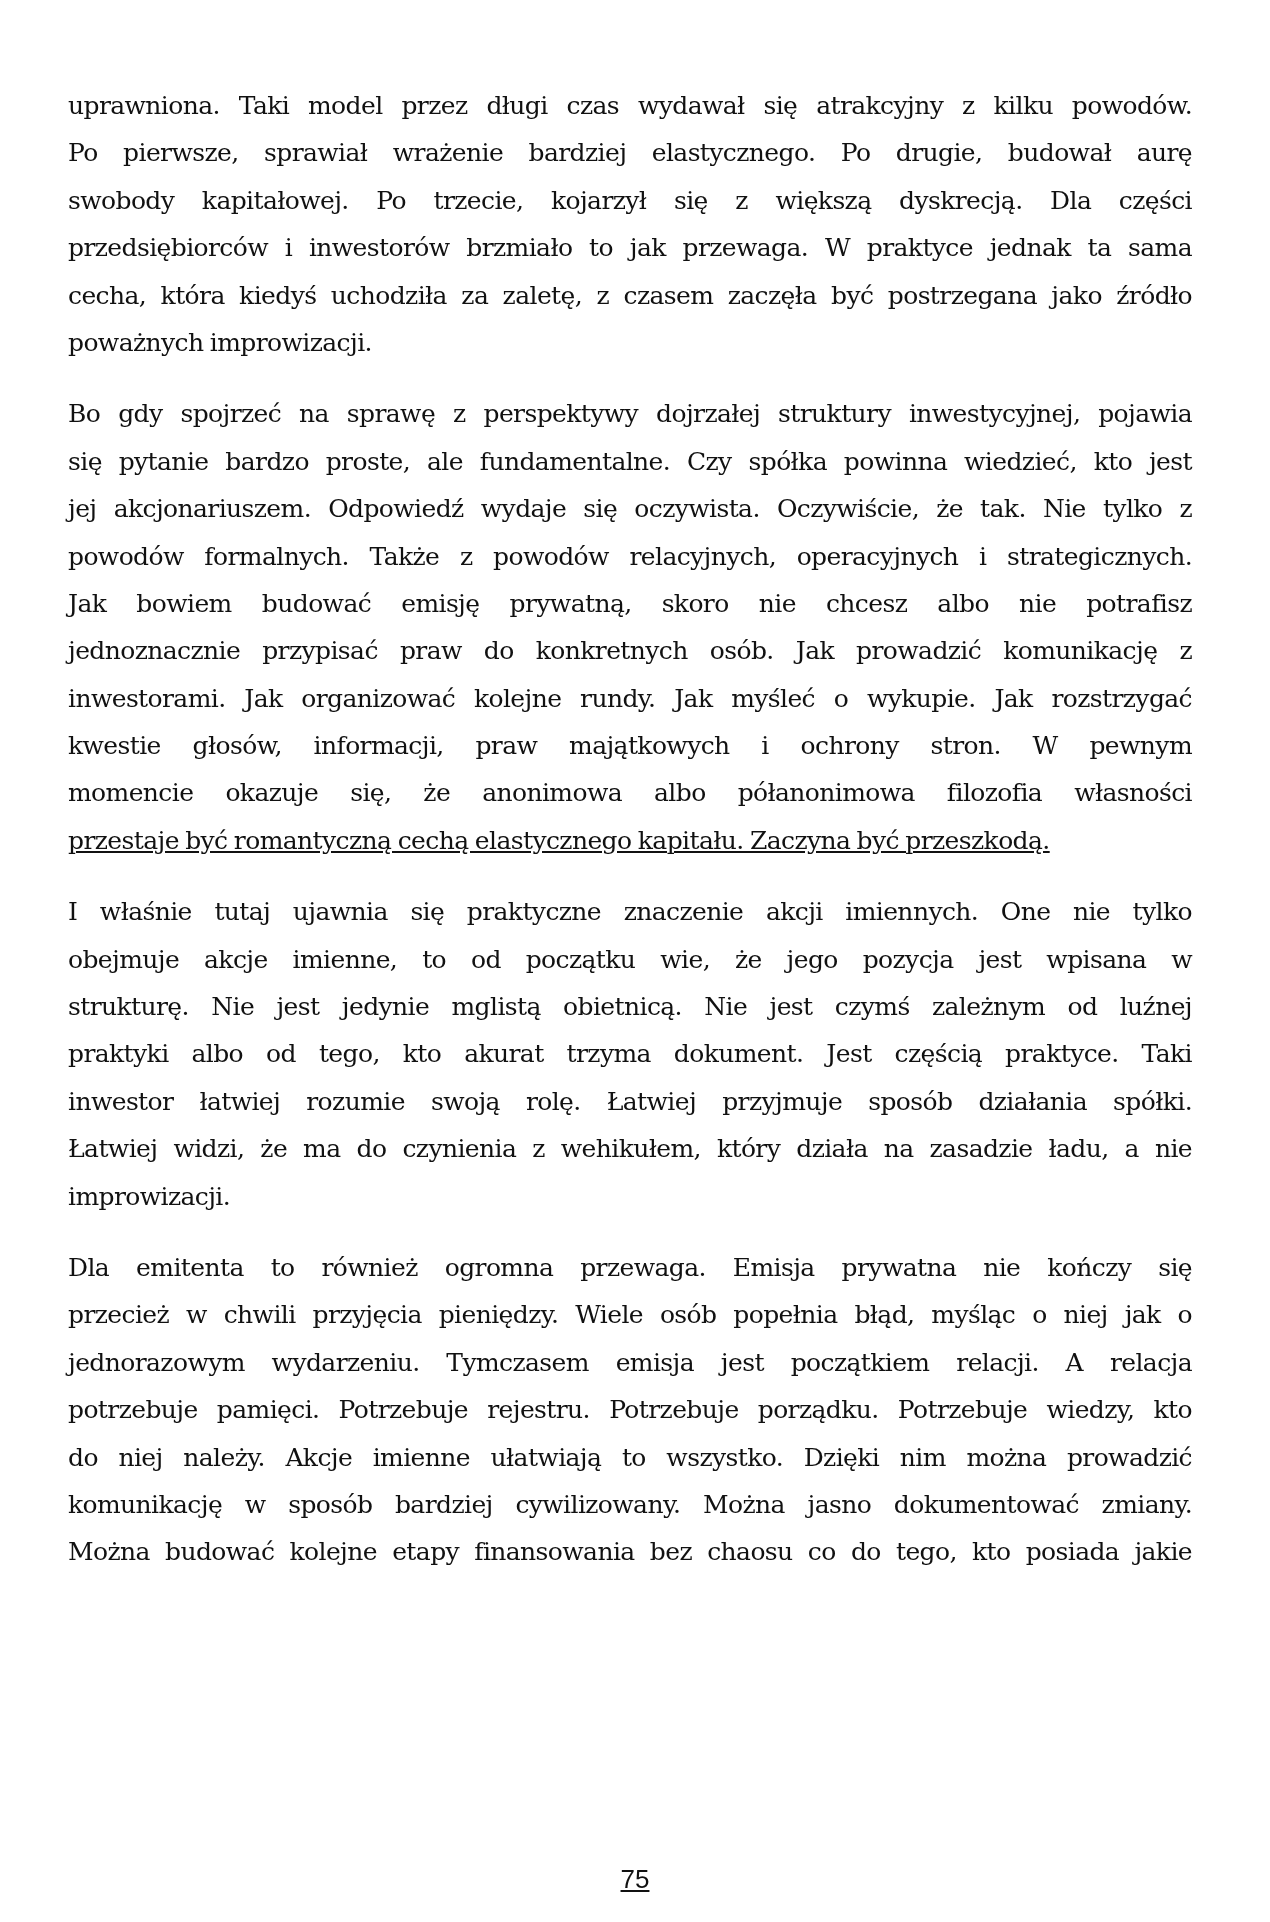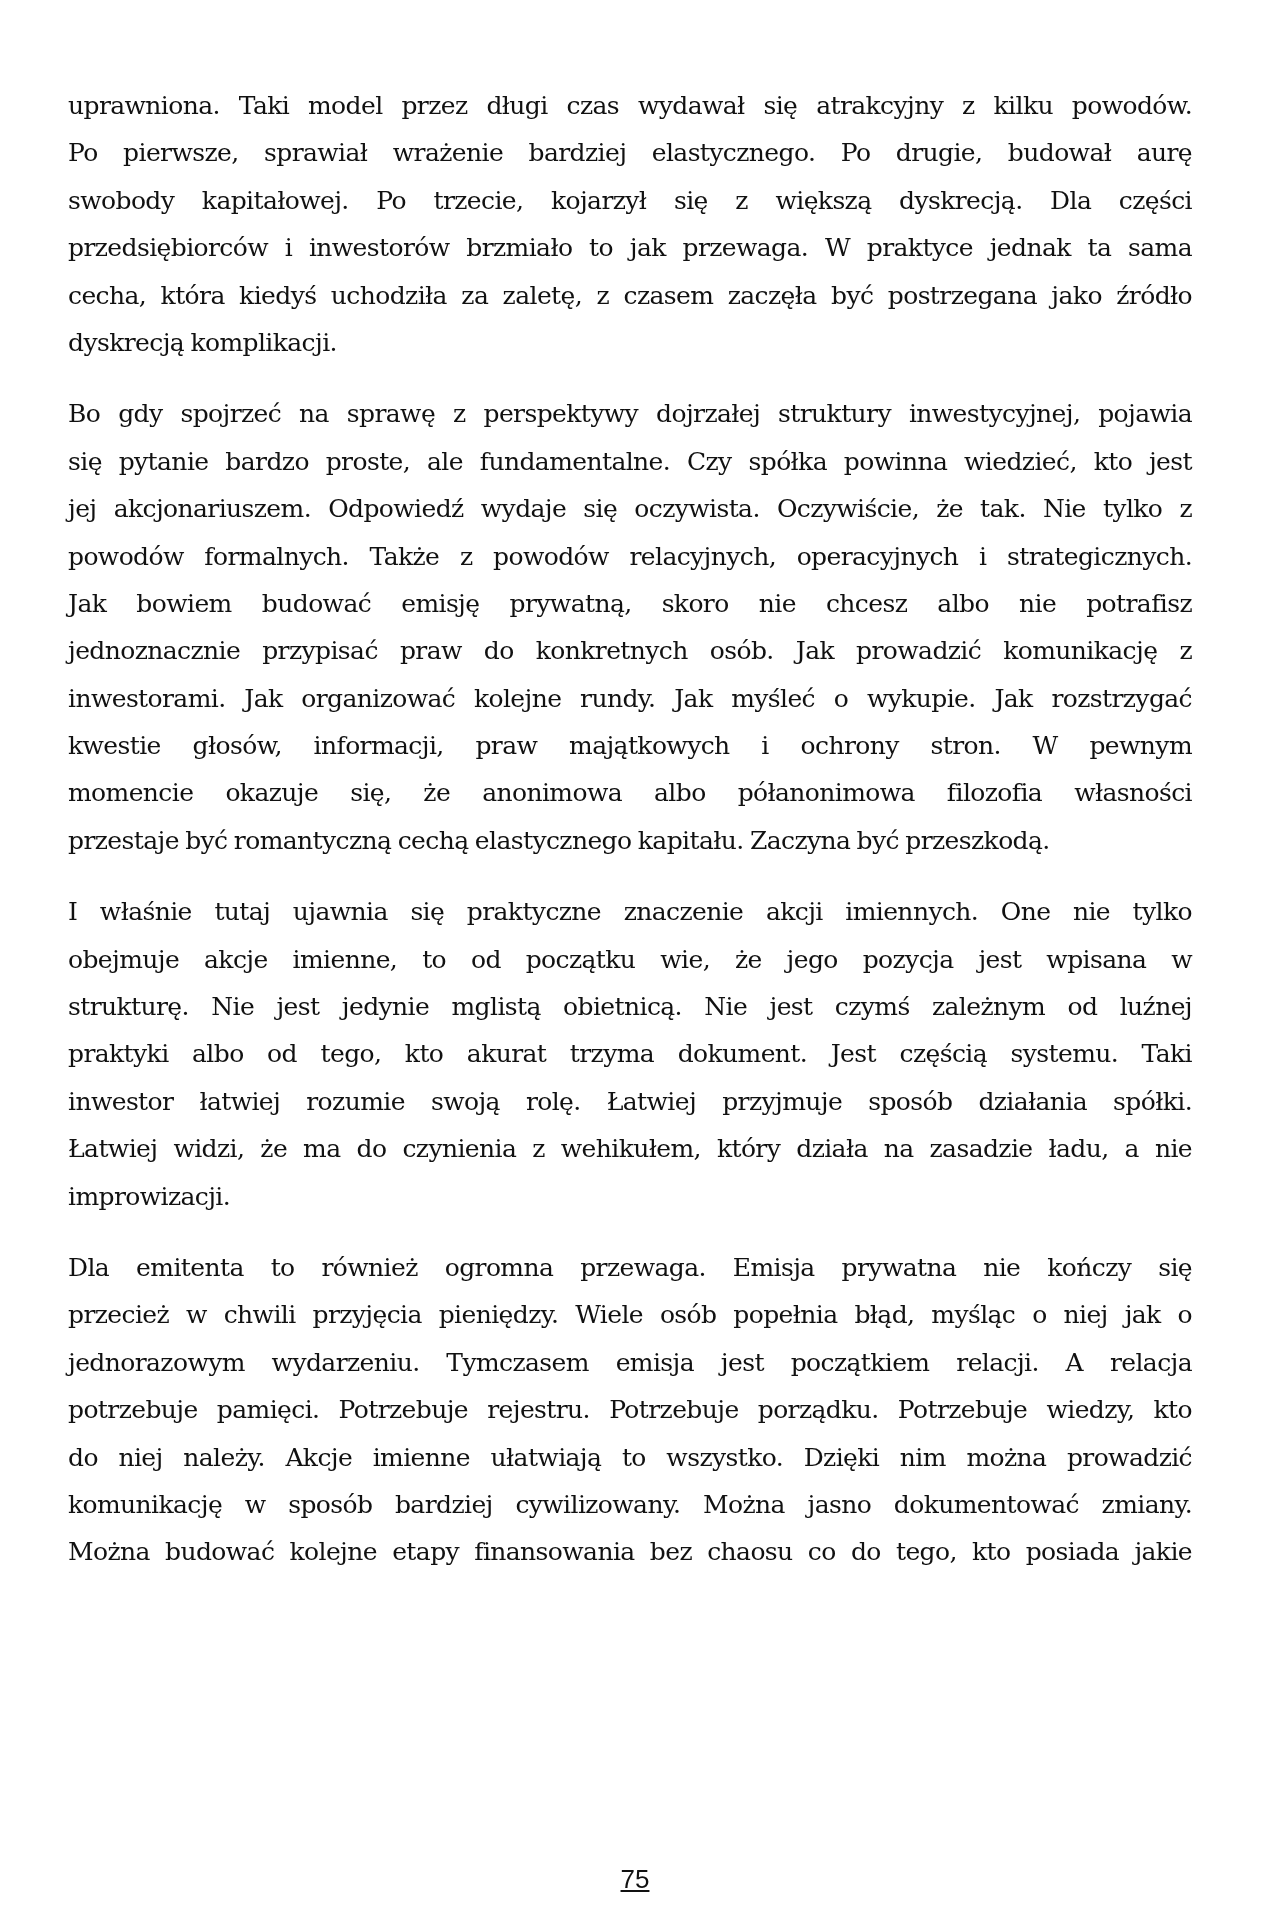--- a/index.html
+++ b/index.html
@@ -69,7 +69,7 @@
         <span class="line" style="display: block; width: 1124px;">swobody kapitałowej. Po trzecie, kojarzył się z większą dyskrecją. Dla części</span>
         <span class="line" style="display: block; width: 1124px;">przedsiębiorców i inwestorów brzmiało to jak przewaga. W praktyce jednak ta sama</span>
         <span class="line" style="display: block; width: 1124px;">cecha, która kiedyś uchodziła za zaletę, z czasem zaczęła być postrzegana jako źródło</span>
-        <span class="line last" style="display: block; width: 1124px;">dyskrecją komplikacji.</span>
+        <span class="line last" style="display: block; width: 1124px;">poważnych improwizacji.</span>
       </div>
       <div class="paragraph">
         <span class="line" style="display: block; width: 1124px;">Bo gdy spojrzeć na sprawę z perspektywy dojrzałej struktury inwestycyjnej, pojawia</span>

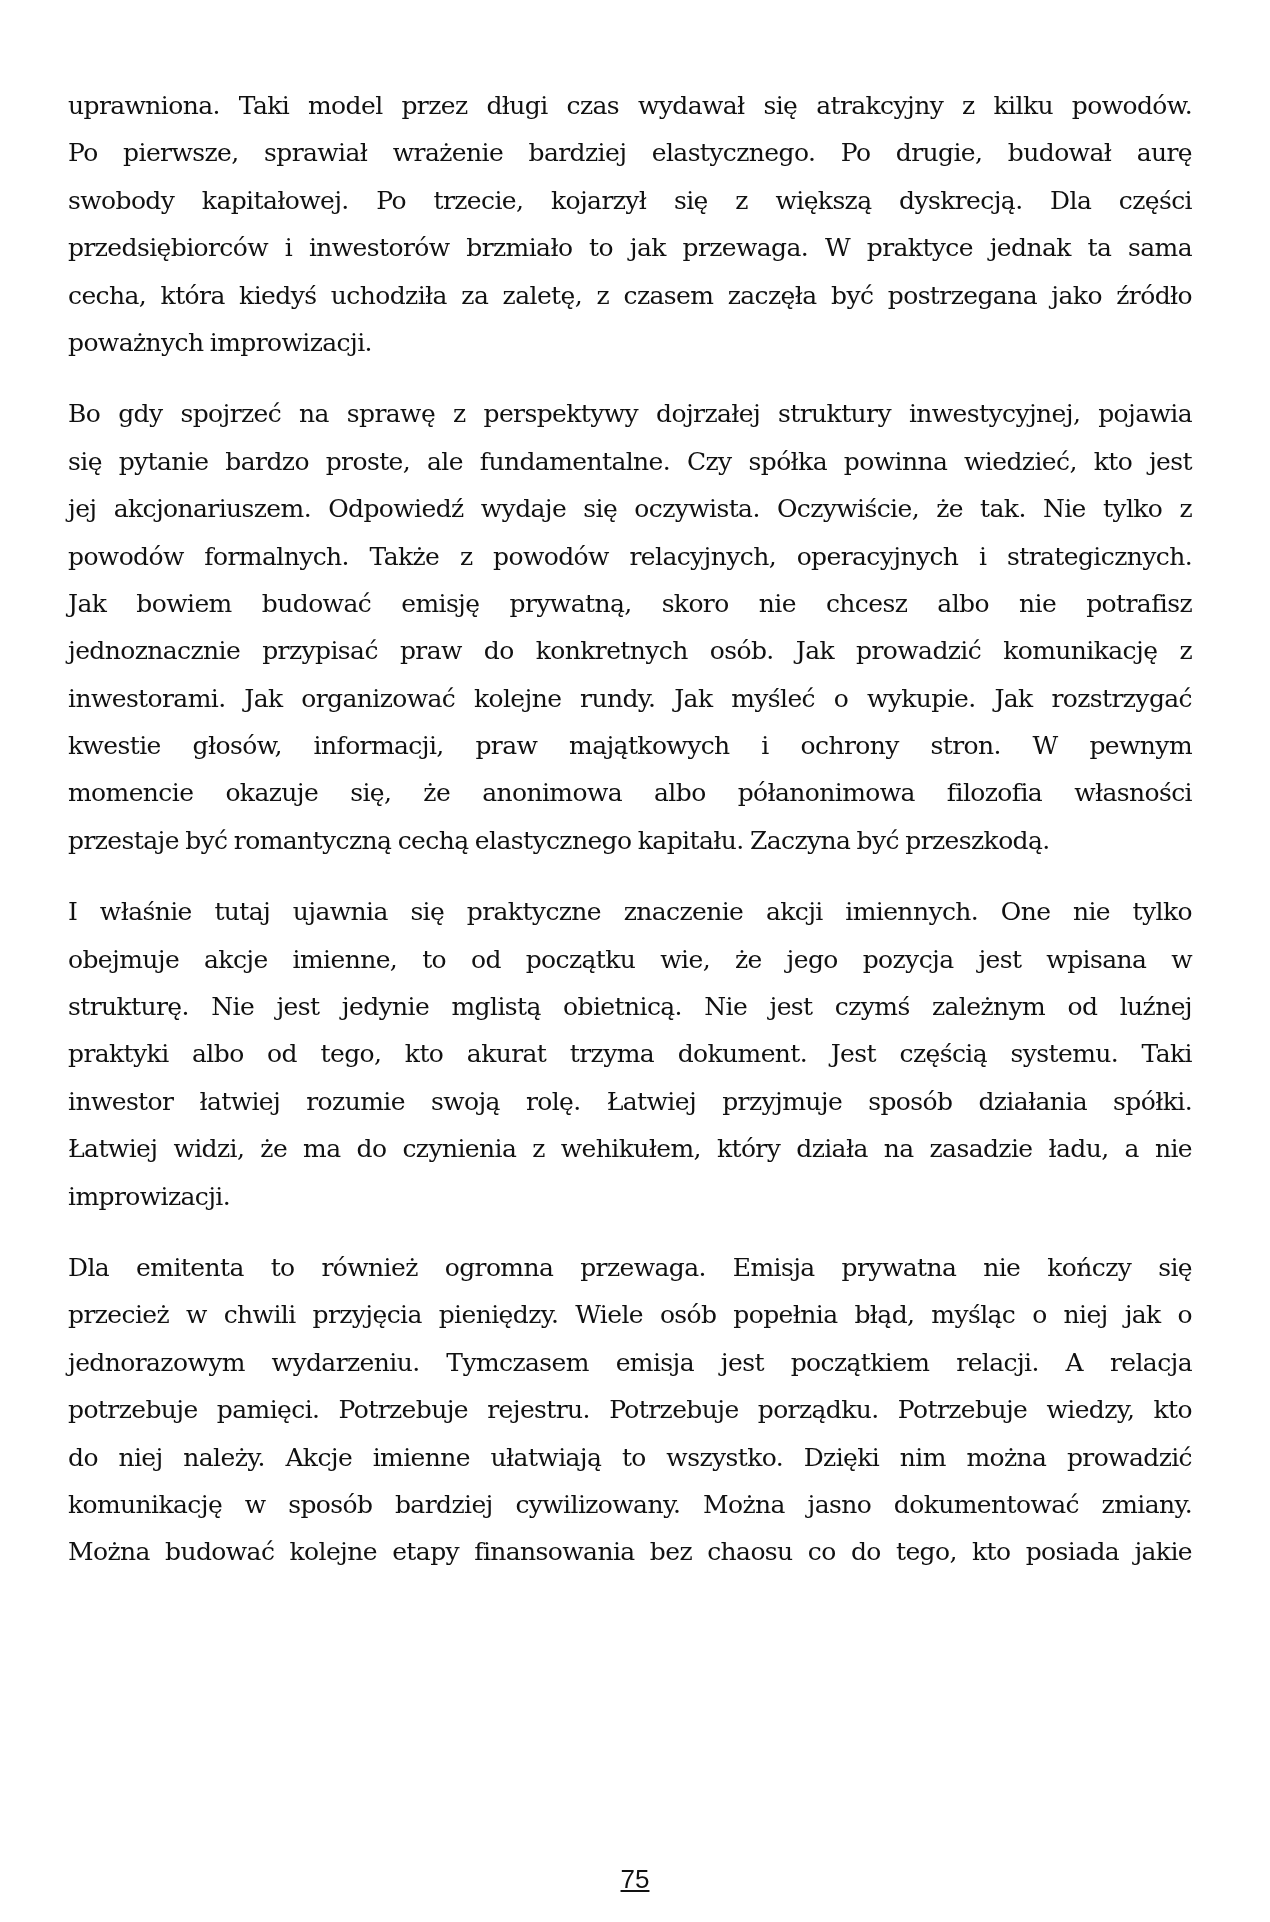--- a/index.html
+++ b/index.html
@@ -81,7 +81,7 @@
         <span class="line" style="display: block; width: 1124px;">inwestorami. Jak organizować kolejne rundy. Jak myśleć o wykupie. Jak rozstrzygać</span>
         <span class="line" style="display: block; width: 1124px;">kwestie głosów, informacji, praw majątkowych i ochrony stron. W pewnym</span>
         <span class="line" style="display: block; width: 1124px;">momencie okazuje się, że anonimowa albo półanonimowa filozofia własności</span>
-        <span class="line last" style="display: block; width: 1124px;">przestaje być romantyczną cechą elastycznego kapitału. Zaczyna być przeszkodą.</span>
+        <span class="line last" style="display: block; width: 1124px; text-decoration: underline;">przestaje być romantyczną cechą elastycznego kapitału. Zaczyna być przeszkodą.</span>
       </div>
       <div class="paragraph">
         <span class="line" style="display: block; width: 1124px;">I właśnie tutaj ujawnia się praktyczne znaczenie akcji imiennych. One nie tylko</span>

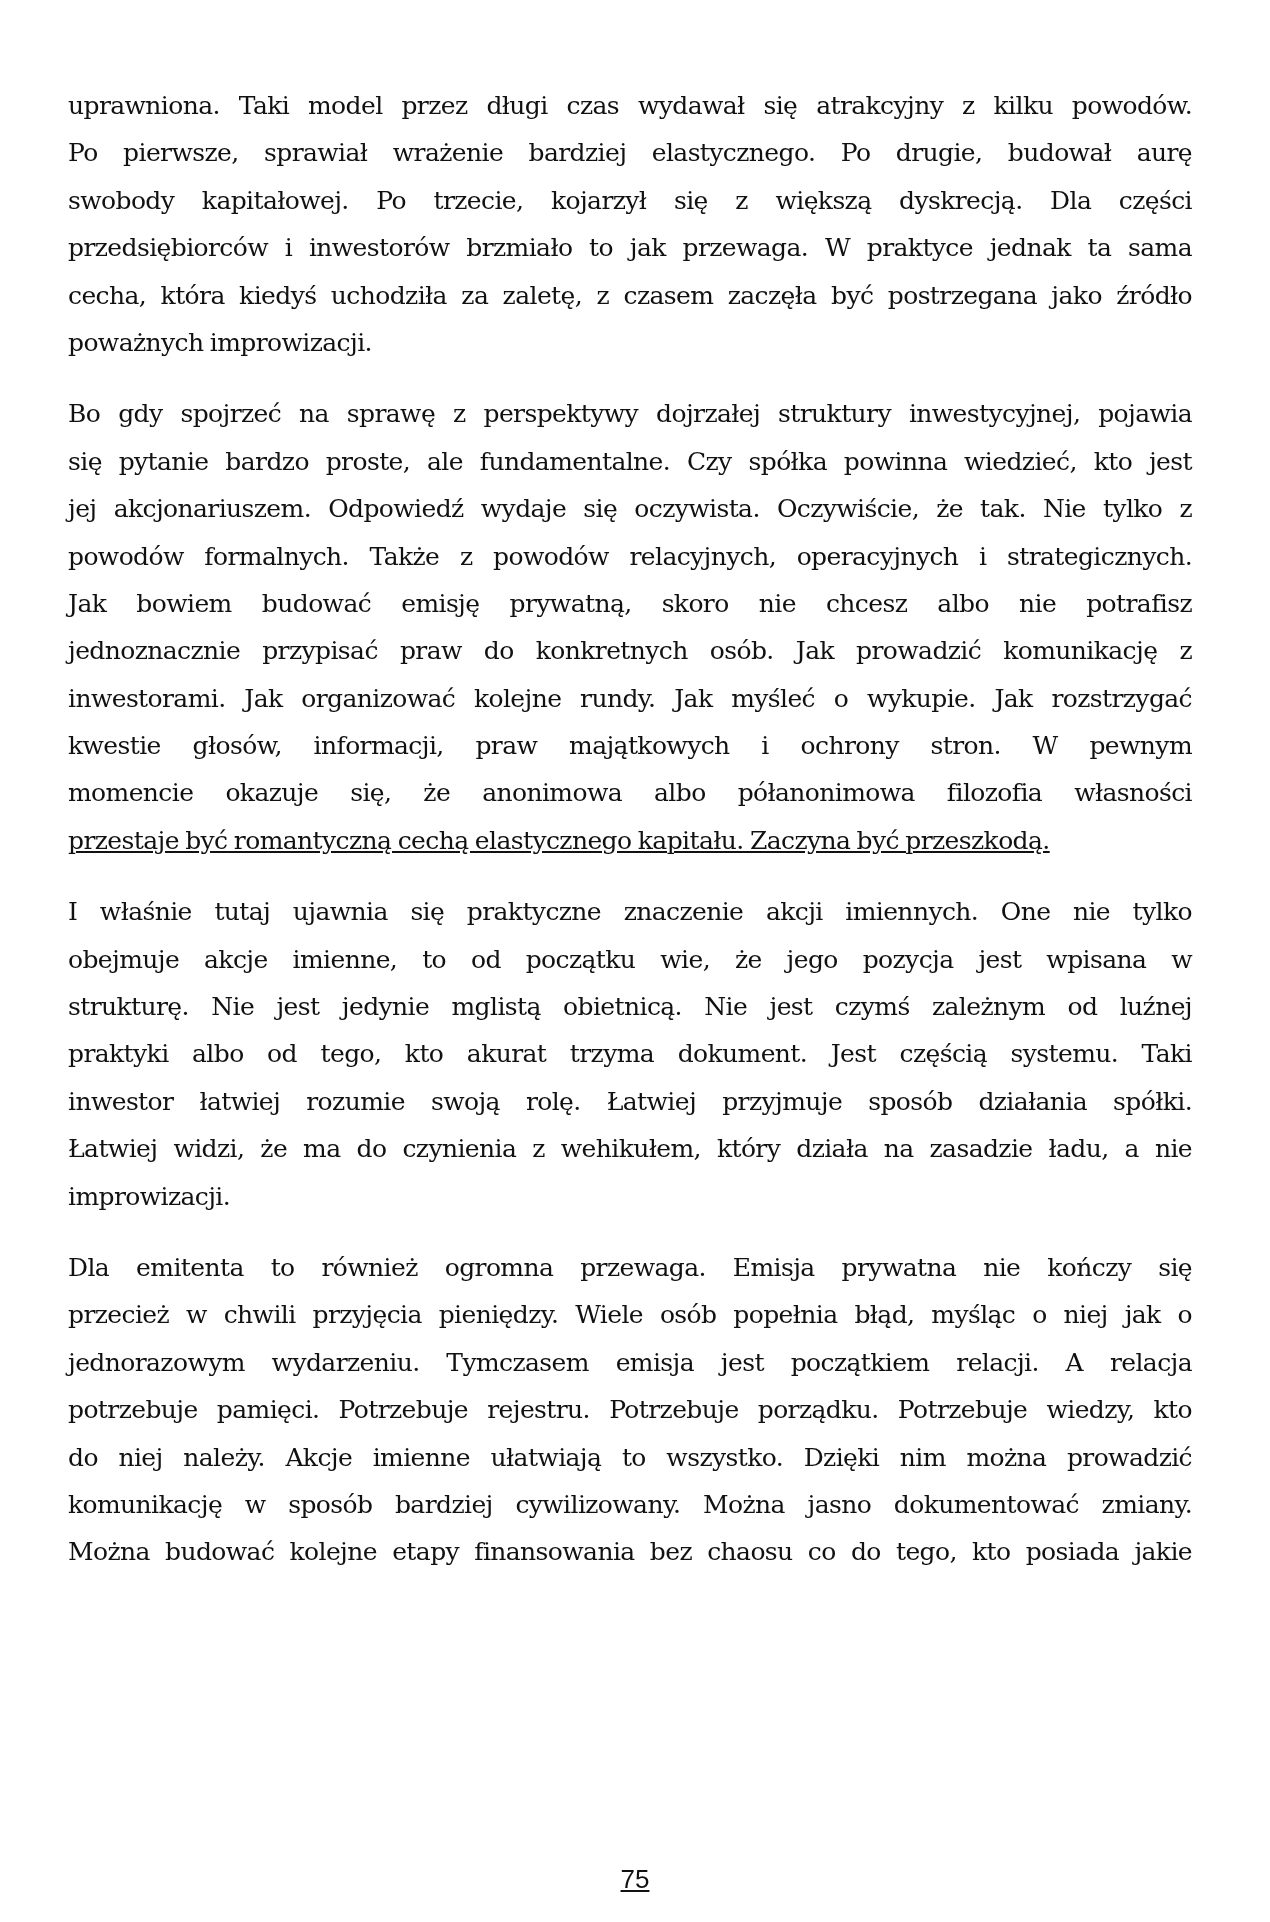--- a/index.html
+++ b/index.html
@@ -87,7 +87,7 @@
         <span class="line" style="display: block; width: 1124px;">I właśnie tutaj ujawnia się praktyczne znaczenie akcji imiennych. One nie tylko</span>
         <span class="line" style="display: block; width: 1124px;">obejmuje akcje imienne, to od początku wie, że jego pozycja jest wpisana w</span>
         <span class="line" style="display: block; width: 1124px;">strukturę. Nie jest jedynie mglistą obietnicą. Nie jest czymś zależnym od luźnej</span>
-        <span class="line" style="display: block; width: 1124px;">praktyki albo od tego, kto akurat trzyma dokument. Jest częścią systemu. Taki</span>
+        <span class="line" style="display: block; width: 1124px;">praktyki albo od tego, kto akurat trzyma dokument. Jest częścią praktyce. Taki</span>
         <span class="line" style="display: block; width: 1124px;">inwestor łatwiej rozumie swoją rolę. Łatwiej przyjmuje sposób działania spółki.</span>
         <span class="line" style="display: block; width: 1124px;">Łatwiej widzi, że ma do czynienia z wehikułem, który działa na zasadzie ładu, a nie</span>
         <span class="line last" style="display: block; width: 1124px;">improwizacji.</span>

